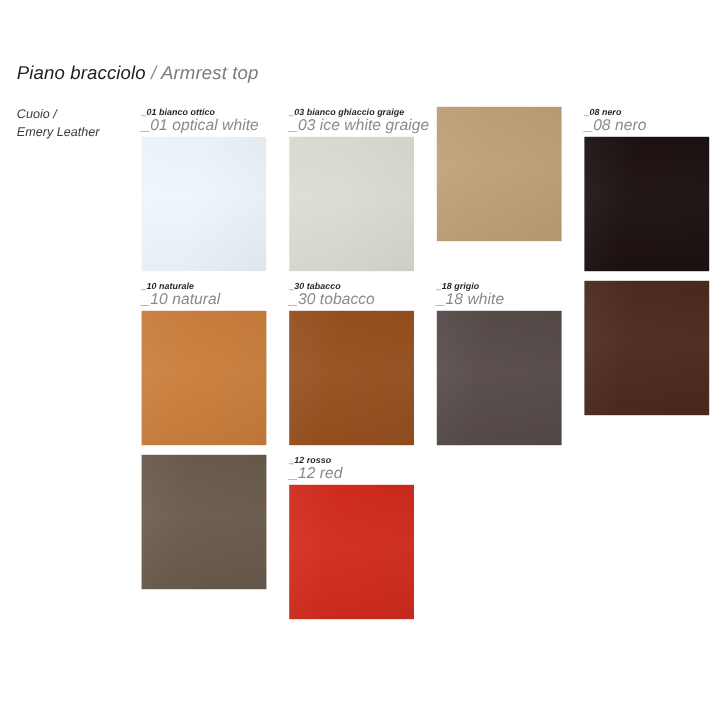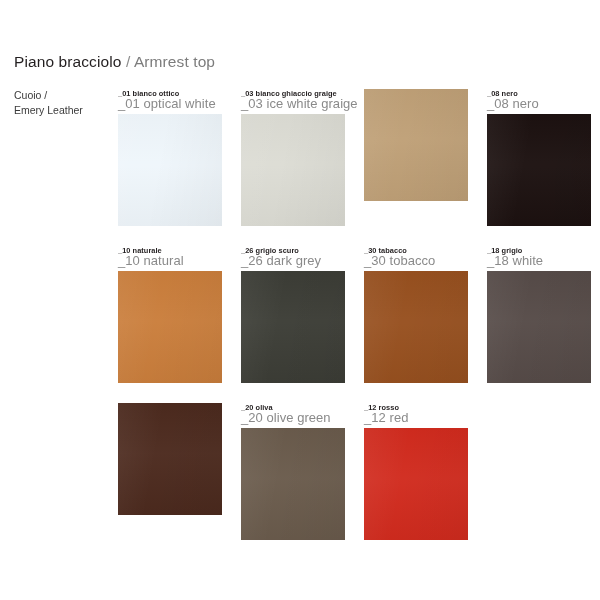--- a/index.html
+++ b/index.html
@@ -21,6 +21,7 @@
     width: 600px;
     height: 600px;
     box-sizing: border-box;
+    font-style: italic;
   }
 
   

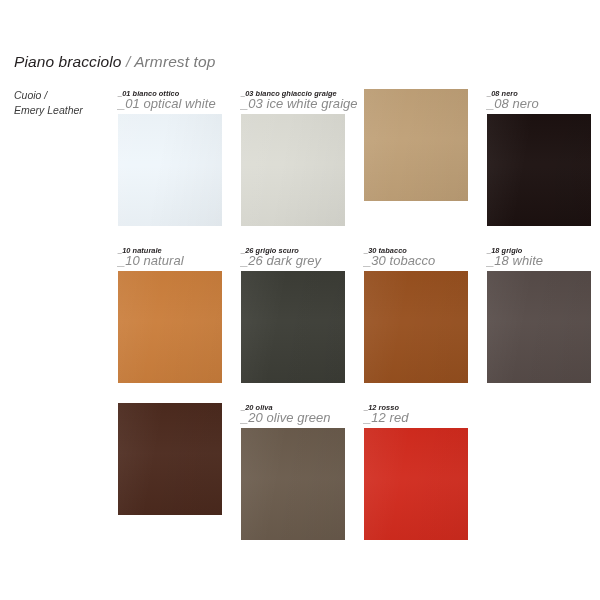--- a/index.html
+++ b/index.html
@@ -74,7 +74,7 @@
 
   .swatch-cell {
     width: 125px;
-    margin-bottom: 20px;
+    margin-bottom: 8px;
   }
 
   .swatch-labels {

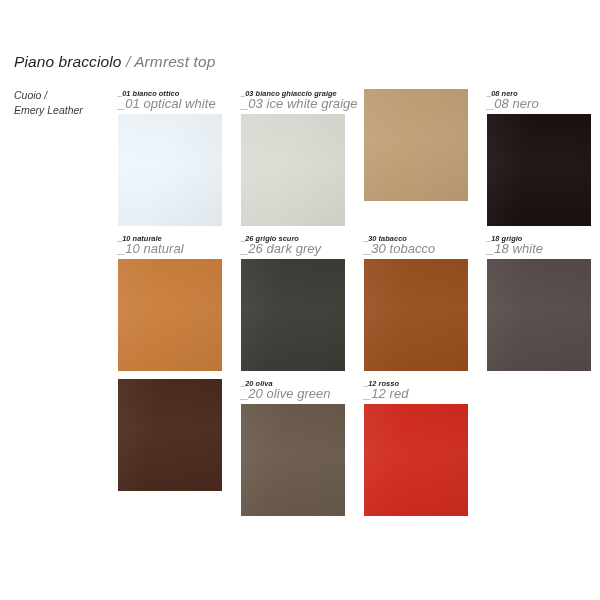--- a/index.html
+++ b/index.html
@@ -169,13 +169,6 @@
       </div>
       <div class="swatch-cell">
         <div class="swatch-labels">
-          <span class="swatch-name-it">_26 grigio scuro</span>
-          <span class="swatch-name-en">_26 dark grey</span>
-        </div>
-        <div class="swatch-chip" style="background-color: rgb(60, 61, 54);"></div>
-      </div>
-      <div class="swatch-cell">
-        <div class="swatch-labels">
           <span class="swatch-name-it">_30 tabacco</span>
           <span class="swatch-name-en">_30 tobacco</span>
         </div>

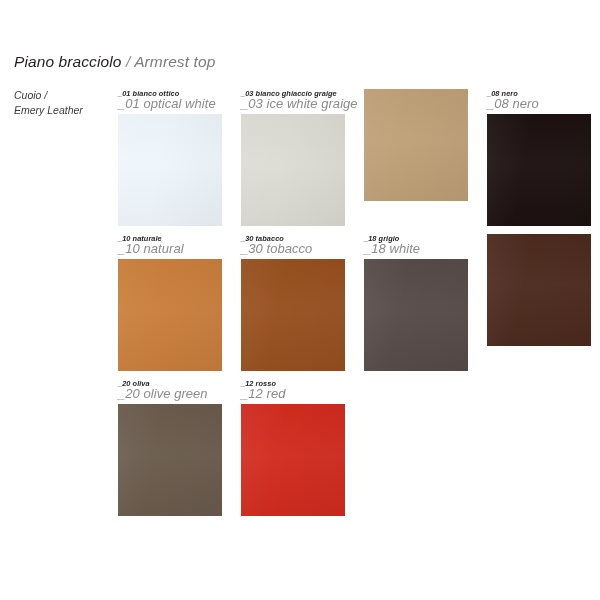--- a/index.html
+++ b/index.html
@@ -185,10 +185,6 @@
         <div class="swatch-chip" style="background-color: rgb(76, 42, 30);"></div>
       </div>
       <div class="swatch-cell">
-        <div class="swatch-labels">
-          <span class="swatch-name-it">_20 oliva</span>
-          <span class="swatch-name-en">_20 olive green</span>
-        </div>
         <div class="swatch-chip" style="background-color: rgb(106, 91, 76);"></div>
       </div>
       <div class="swatch-cell">

